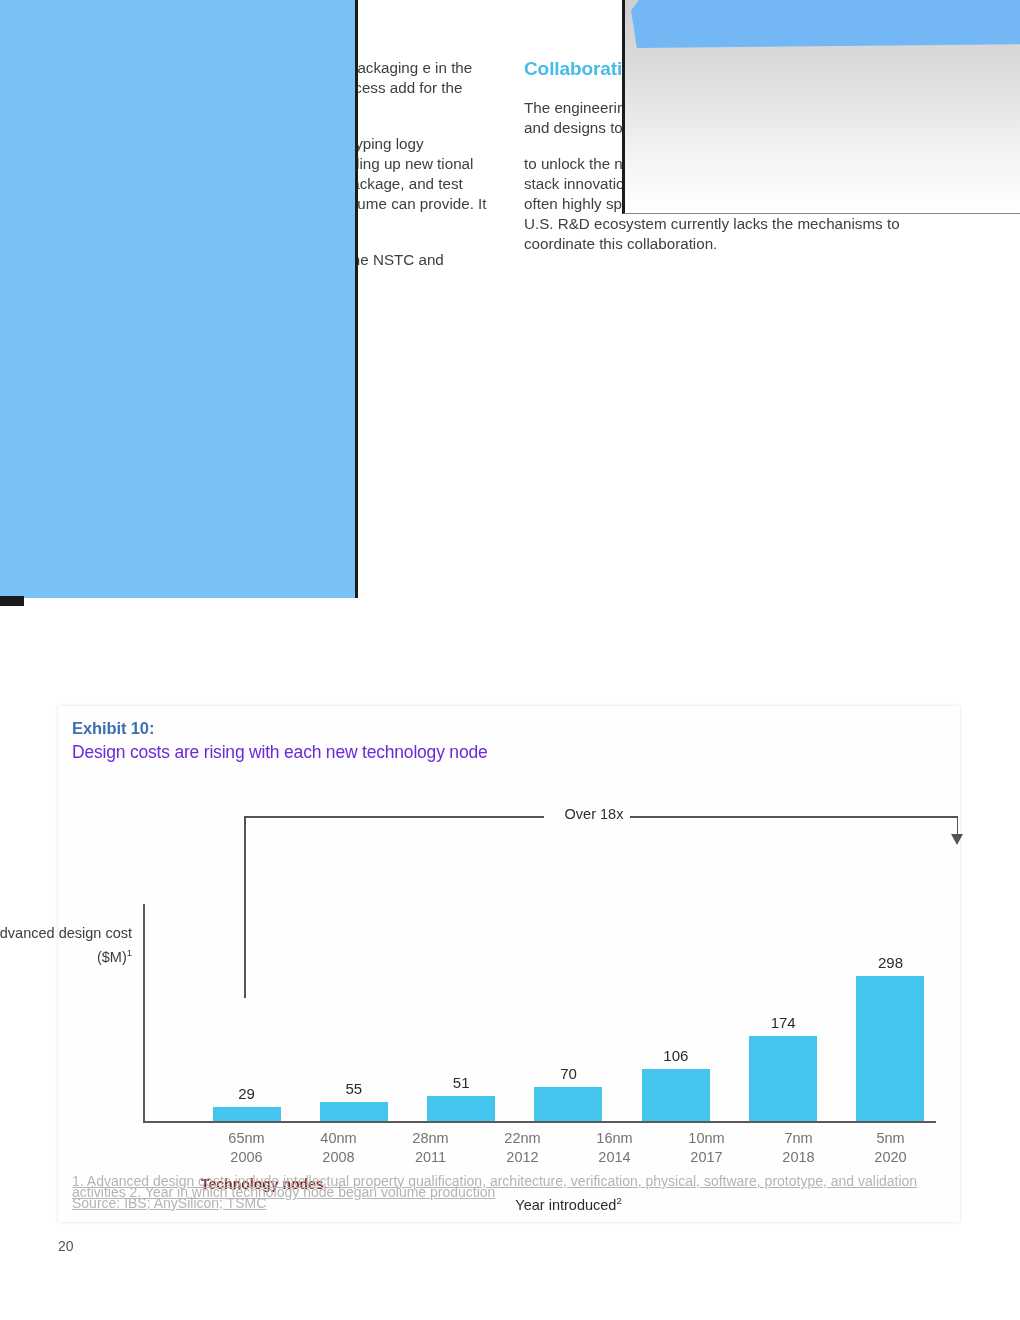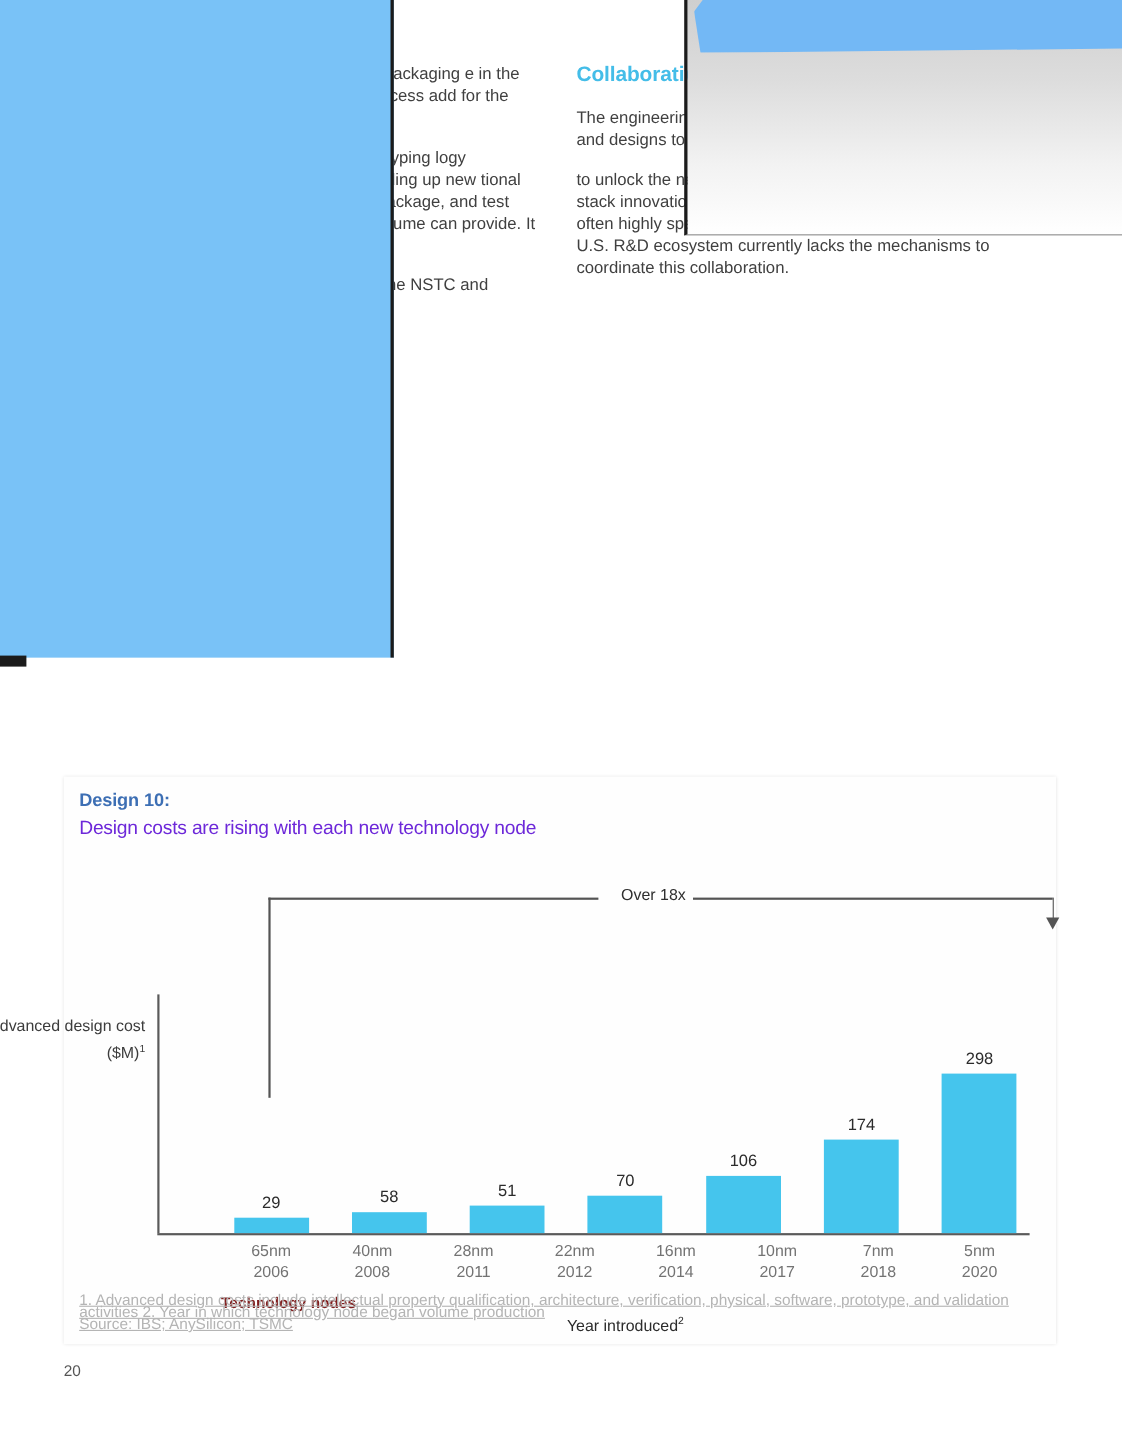--- a/index.html
+++ b/index.html
@@ -328,7 +328,7 @@
 
 <div class="exhibit-card">
 
-  <div class="exhibit-label">Design 10:</div>
+  <div class="exhibit-label">Exhibit 10:</div>
   <div class="exhibit-title">Design costs are rising with each new technology node</div>
 
   <div class="chart">

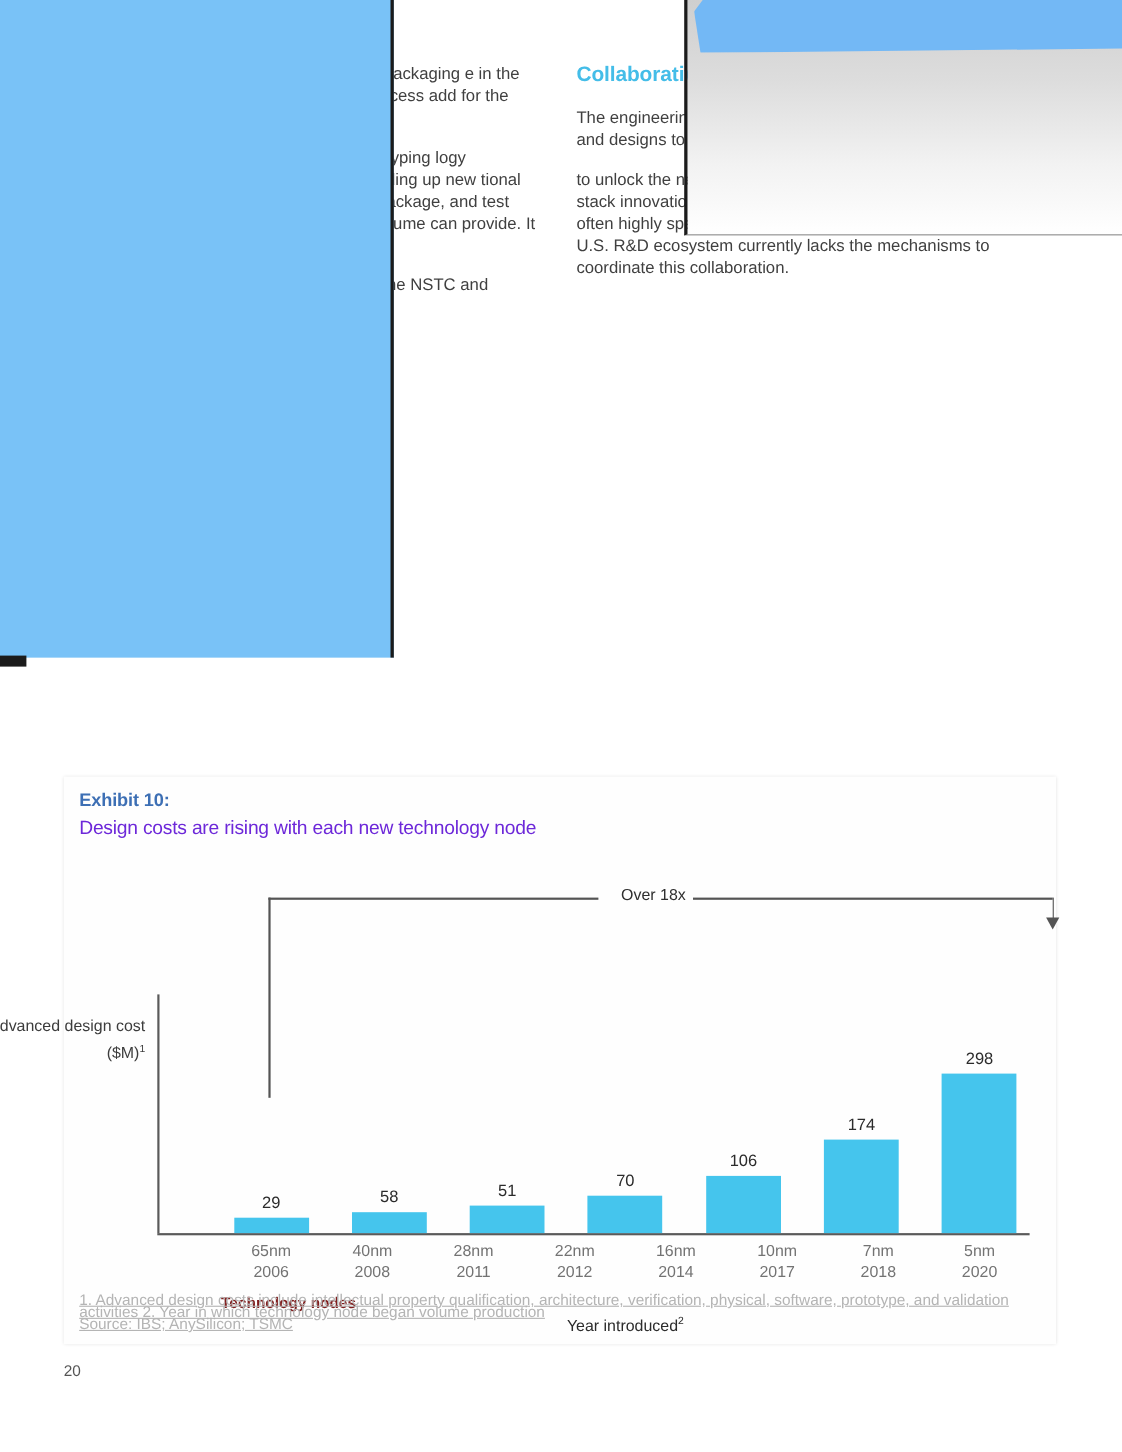--- a/index.html
+++ b/index.html
@@ -354,7 +354,7 @@
           <div class="bar" style="height: 14px; background: rgb(69, 197, 237);"></div>
         </div>
         <div class="bar-slot">
-          <div class="bar-value">58</div>
+          <div class="bar-value">55</div>
           <div class="bar" style="height: 19px; background: rgb(69, 197, 237);"></div>
         </div>
         <div class="bar-slot">

